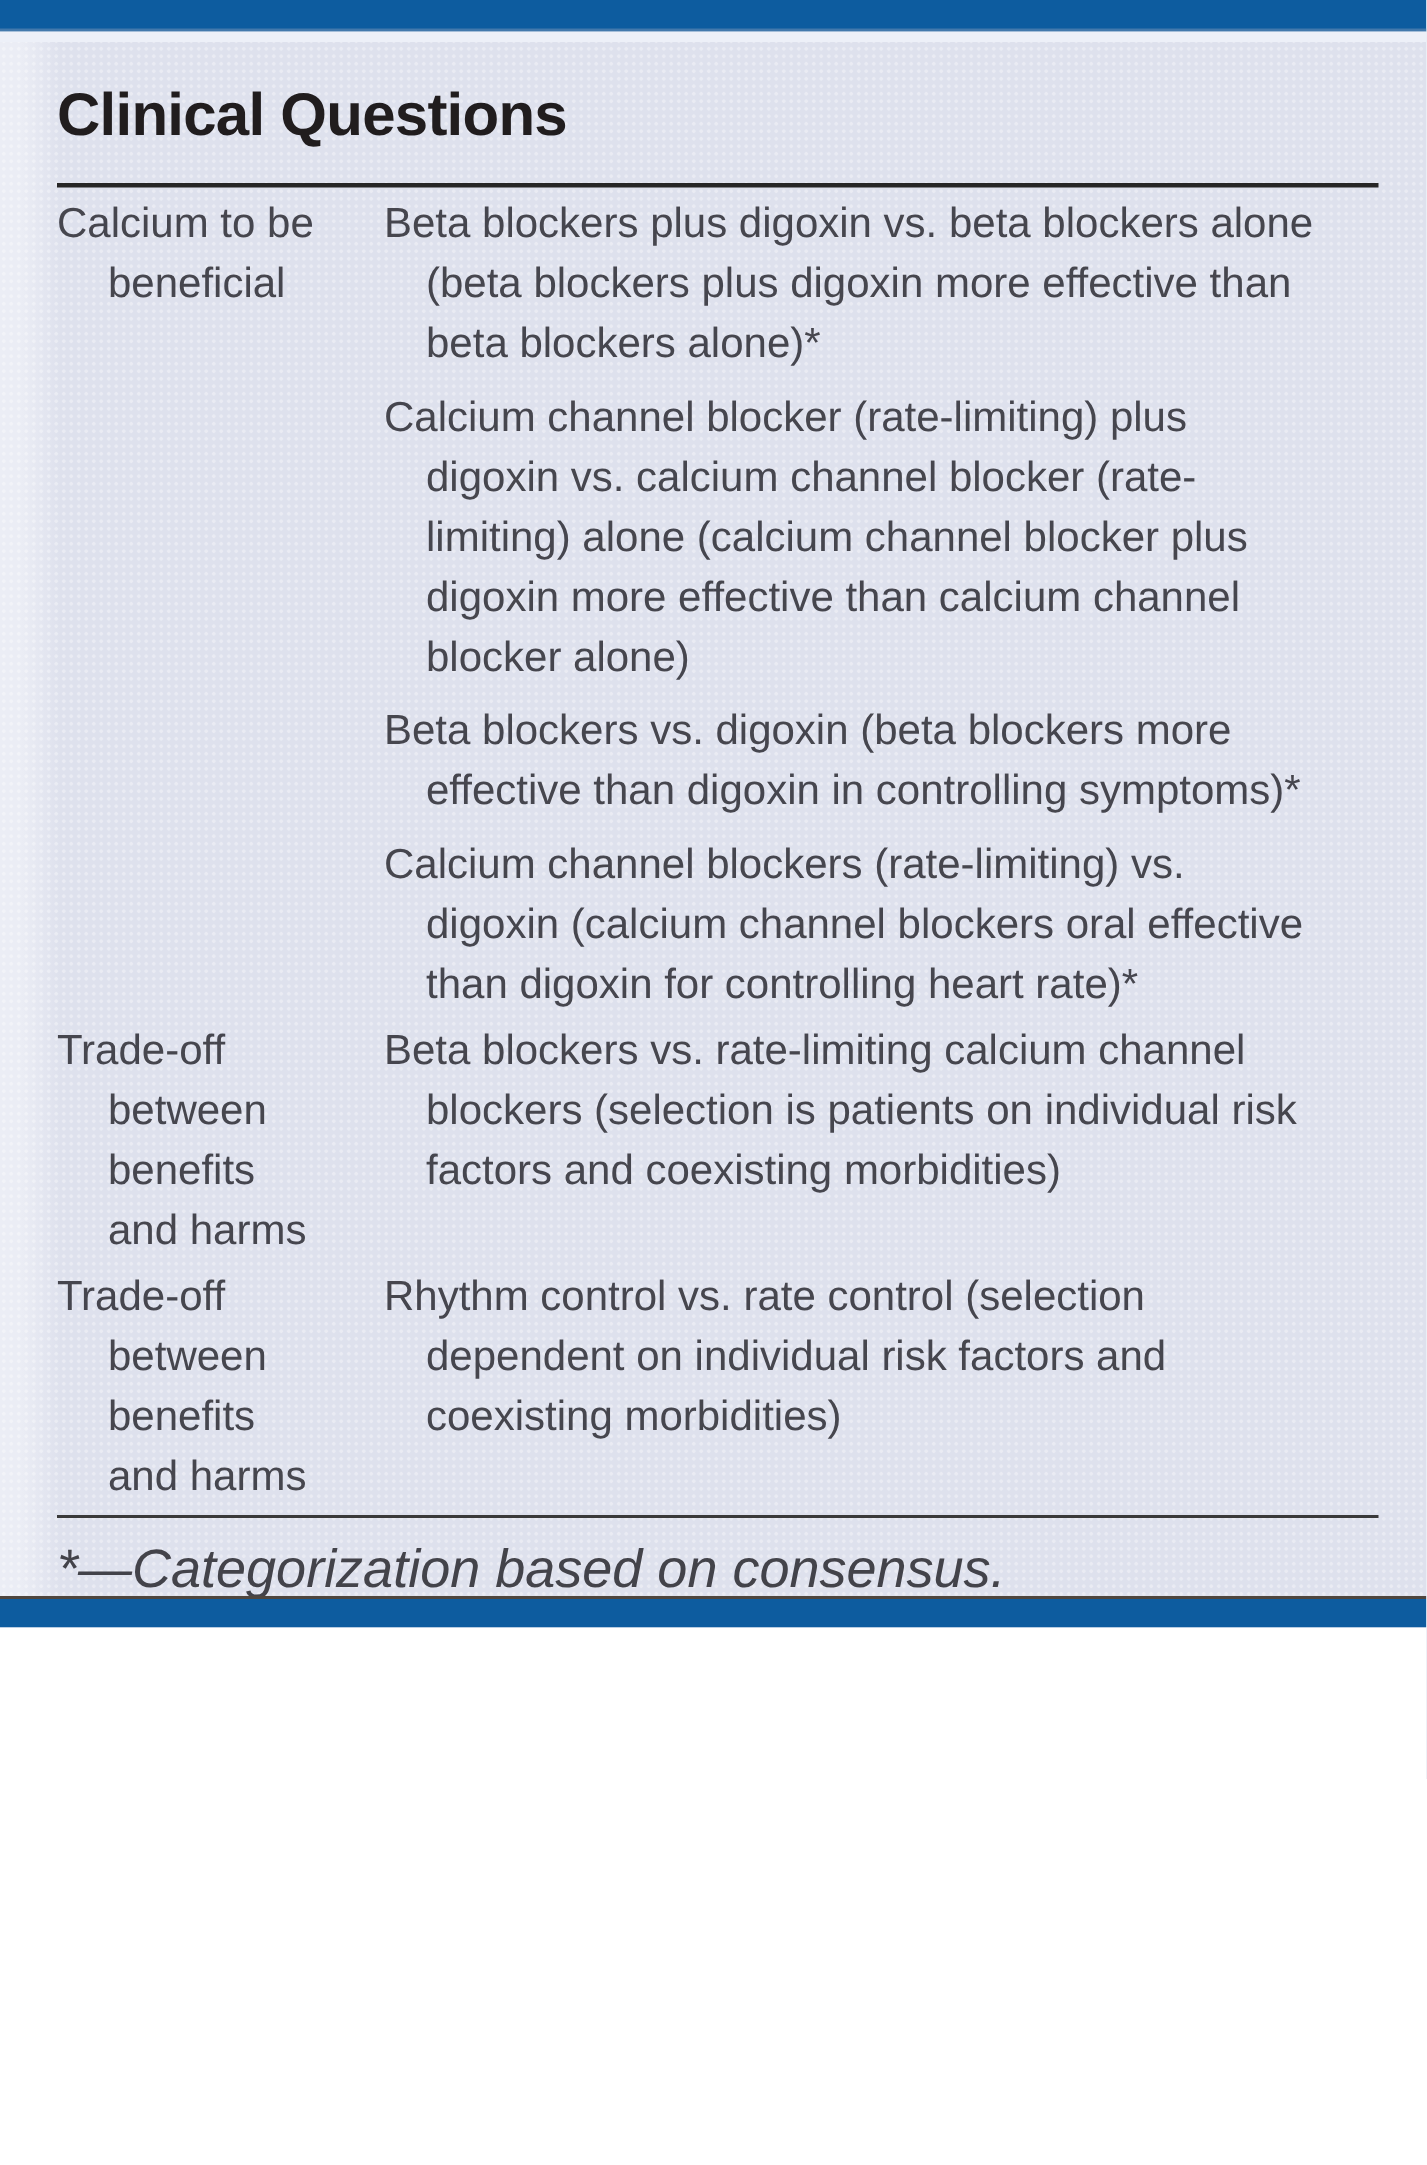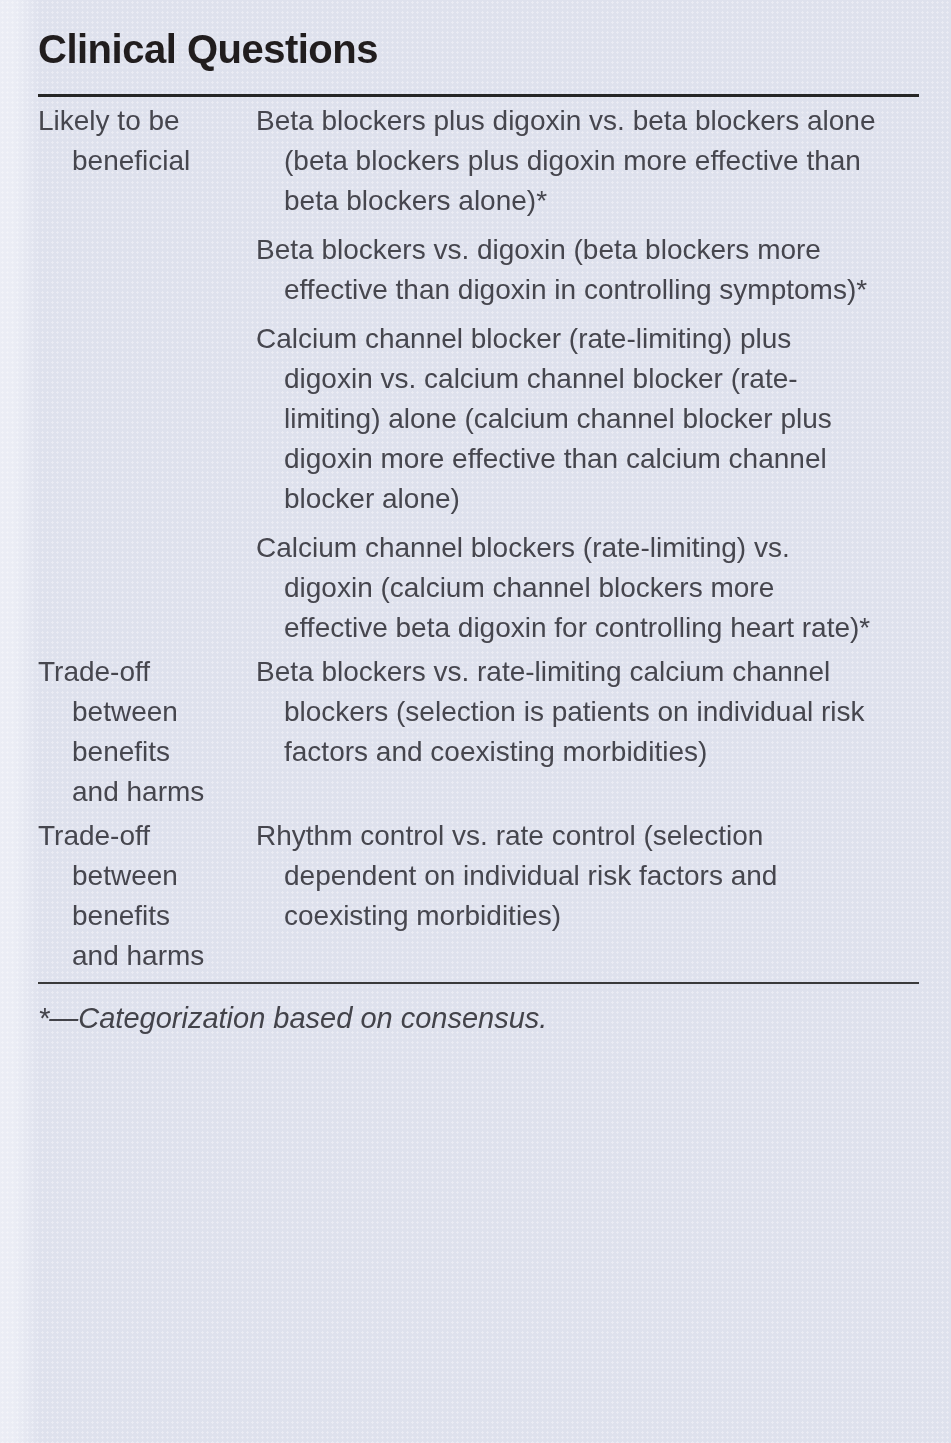--- a/index.html
+++ b/index.html
@@ -11,11 +11,11 @@
   .page {
     position: relative;
     width: 951px;
-    height: 1443px;
+    height: 1085px;
     margin: 0 auto;
     box-sizing: border-box;
     display: flex;
-    flex-direction: row;
+    flex-direction: column;
     background-color: #dee1ed;
     background-image:
       radial-gradient(circle, rgba(255,255,255,0.35) 1px, transparent 1.3px),

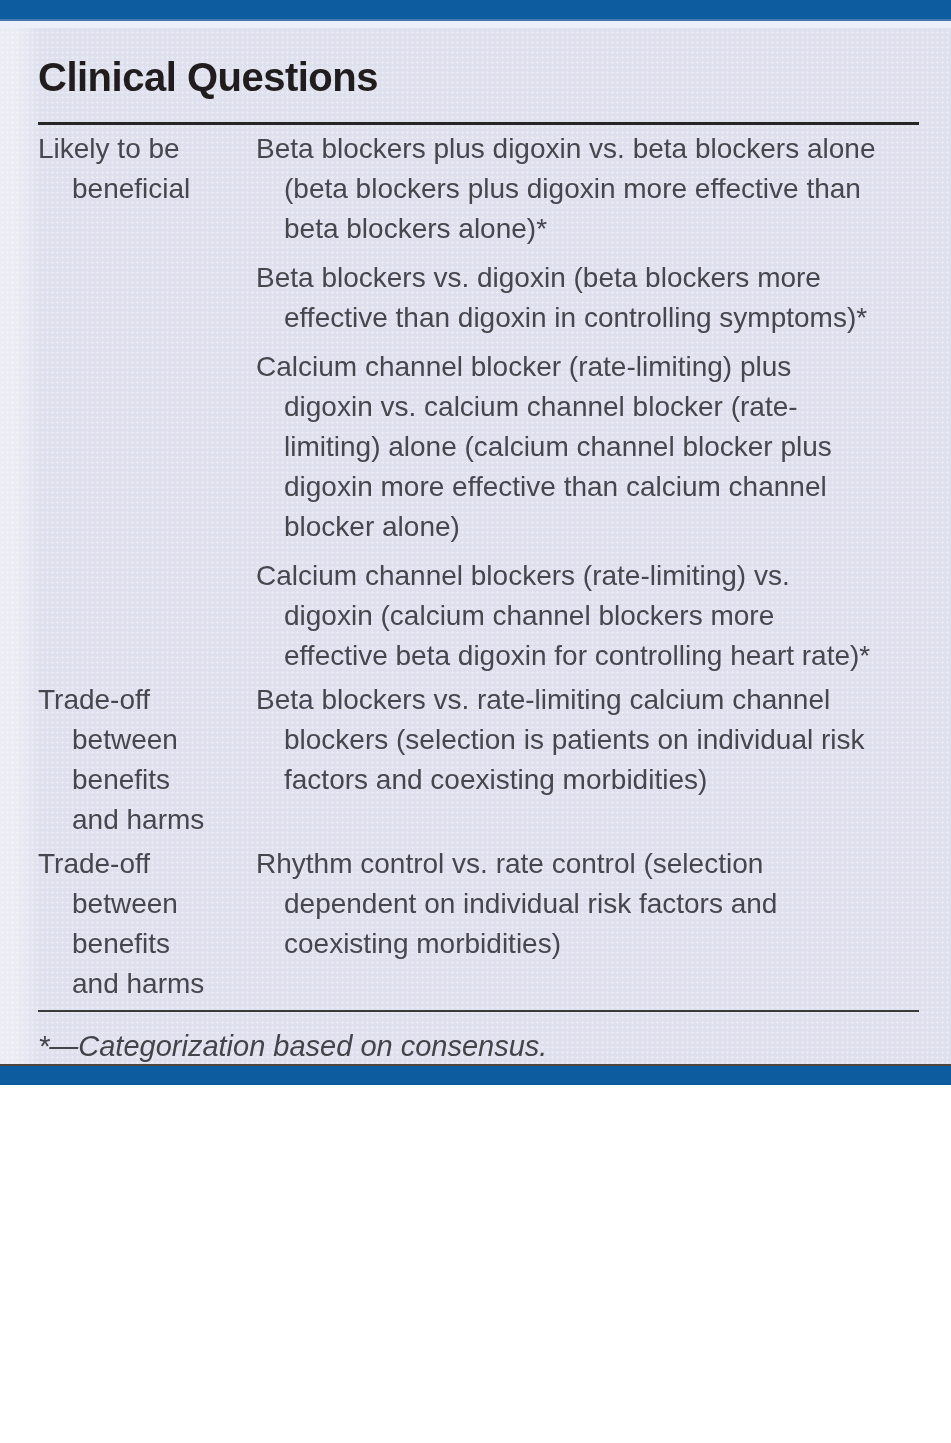--- a/index.html
+++ b/index.html
@@ -127,7 +127,7 @@
 
       <div class="row">
         <div class="cat">
-          <div class="cat-line">Likely to be</div>
+          <div class="cat-line">Calcium to be</div>
           <div class="cat-line">beneficial</div>
         </div>
         <div class="items">

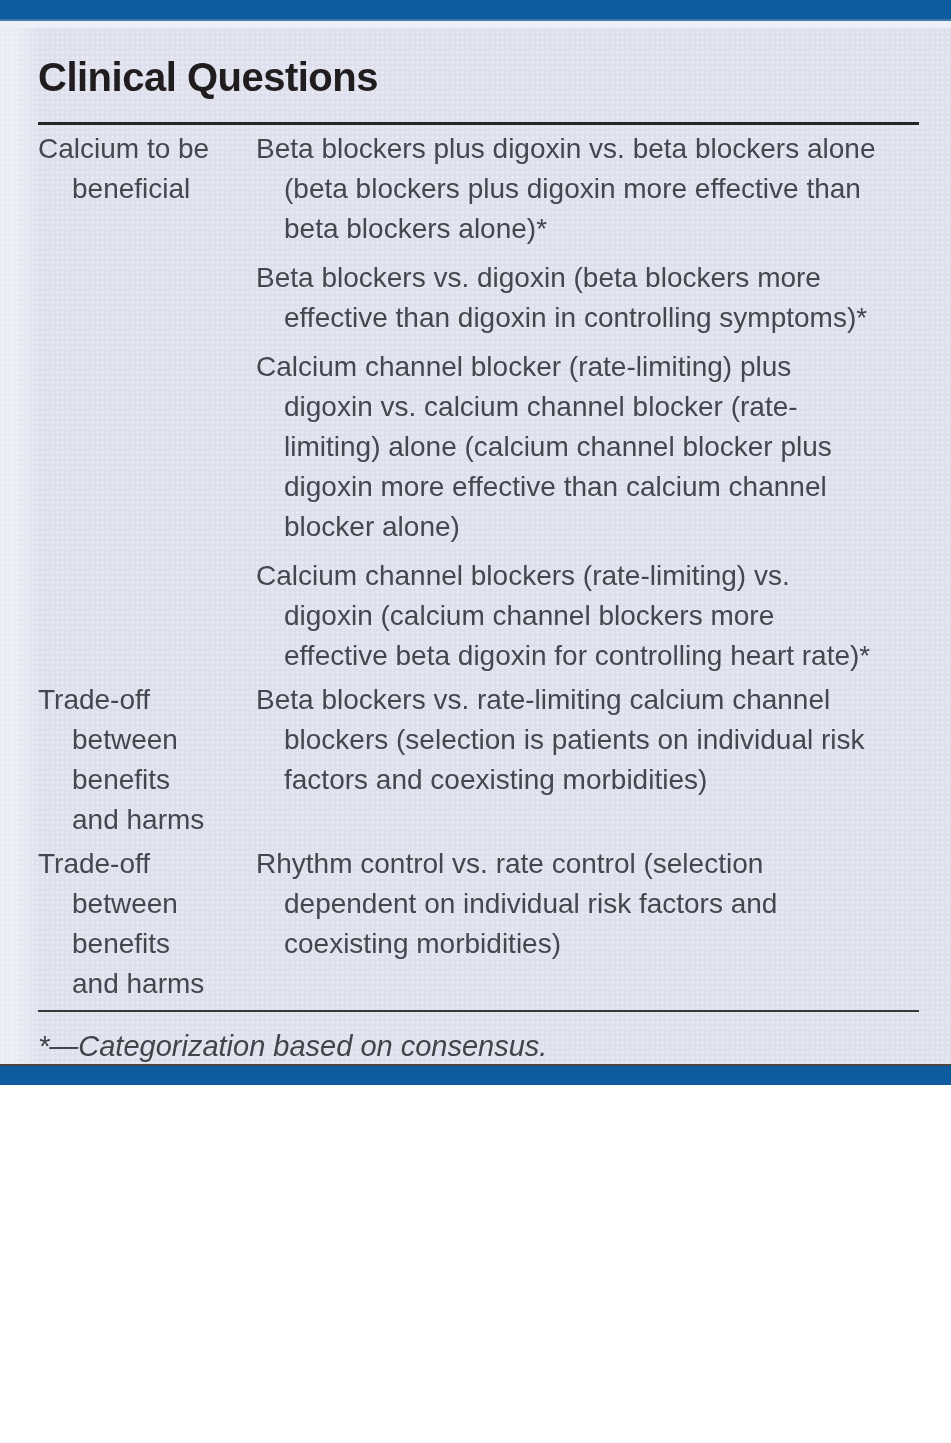--- a/index.html
+++ b/index.html
@@ -132,8 +132,8 @@
         </div>
         <div class="items">
           <p class="item hang">Beta blockers plus digoxin vs. beta blockers alone (beta blockers plus digoxin more effective than beta blockers alone)*</p>
+          <p class="item hang">Calcium channel blocker (rate-limiting) plus digoxin vs. calcium channel blocker (rate-limiting) alone (calcium channel blocker plus digoxin more effective than calcium channel blocker alone)</p>
           <p class="item hang">Beta blockers vs. digoxin (beta blockers more effective than digoxin in controlling symptoms)*</p>
-          <p class="item hang">Calcium channel blocker (rate-limiting) plus digoxin vs. calcium channel blocker (rate-limiting) alone (calcium channel blocker plus digoxin more effective than calcium channel blocker alone)</p>
           <p class="item hang">Calcium channel blockers (rate-limiting) vs. digoxin (calcium channel blockers more effective beta digoxin for controlling heart rate)*</p>
         </div>
       </div>

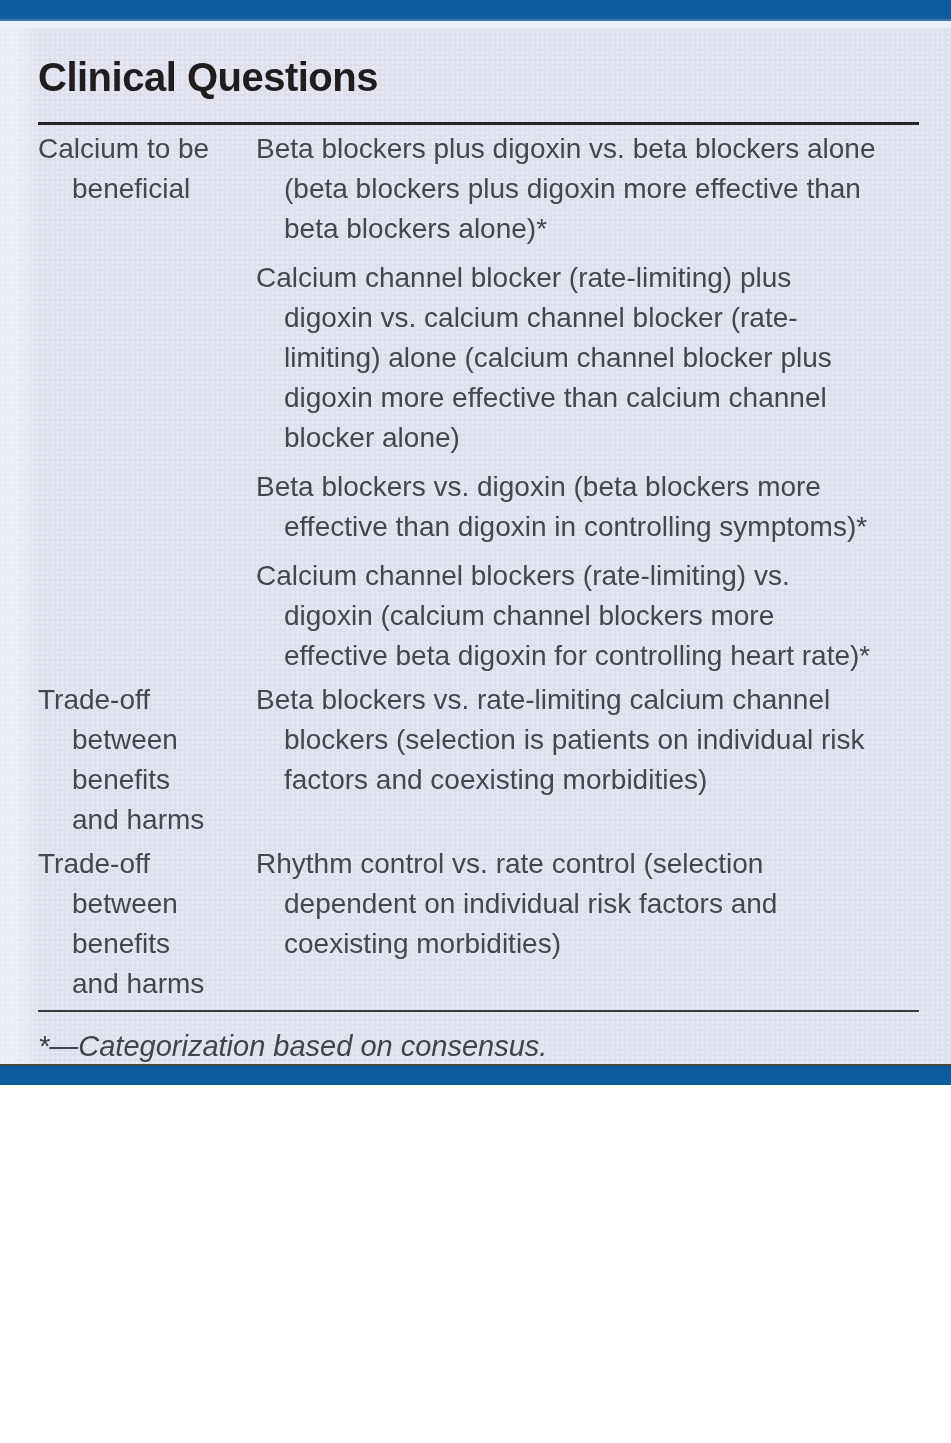--- a/index.html
+++ b/index.html
@@ -134,7 +134,7 @@
           <p class="item hang">Beta blockers plus digoxin vs. beta blockers alone (beta blockers plus digoxin more effective than beta blockers alone)*</p>
           <p class="item hang">Calcium channel blocker (rate-limiting) plus digoxin vs. calcium channel blocker (rate-limiting) alone (calcium channel blocker plus digoxin more effective than calcium channel blocker alone)</p>
           <p class="item hang">Beta blockers vs. digoxin (beta blockers more effective than digoxin in controlling symptoms)*</p>
-          <p class="item hang">Calcium channel blockers (rate-limiting) vs. digoxin (calcium channel blockers more effective beta digoxin for controlling heart rate)*</p>
+          <p class="item hang">Calcium channel blockers (rate-limiting) vs. digoxin (calcium channel blockers oral effective than digoxin for controlling heart rate)*</p>
         </div>
       </div>
 

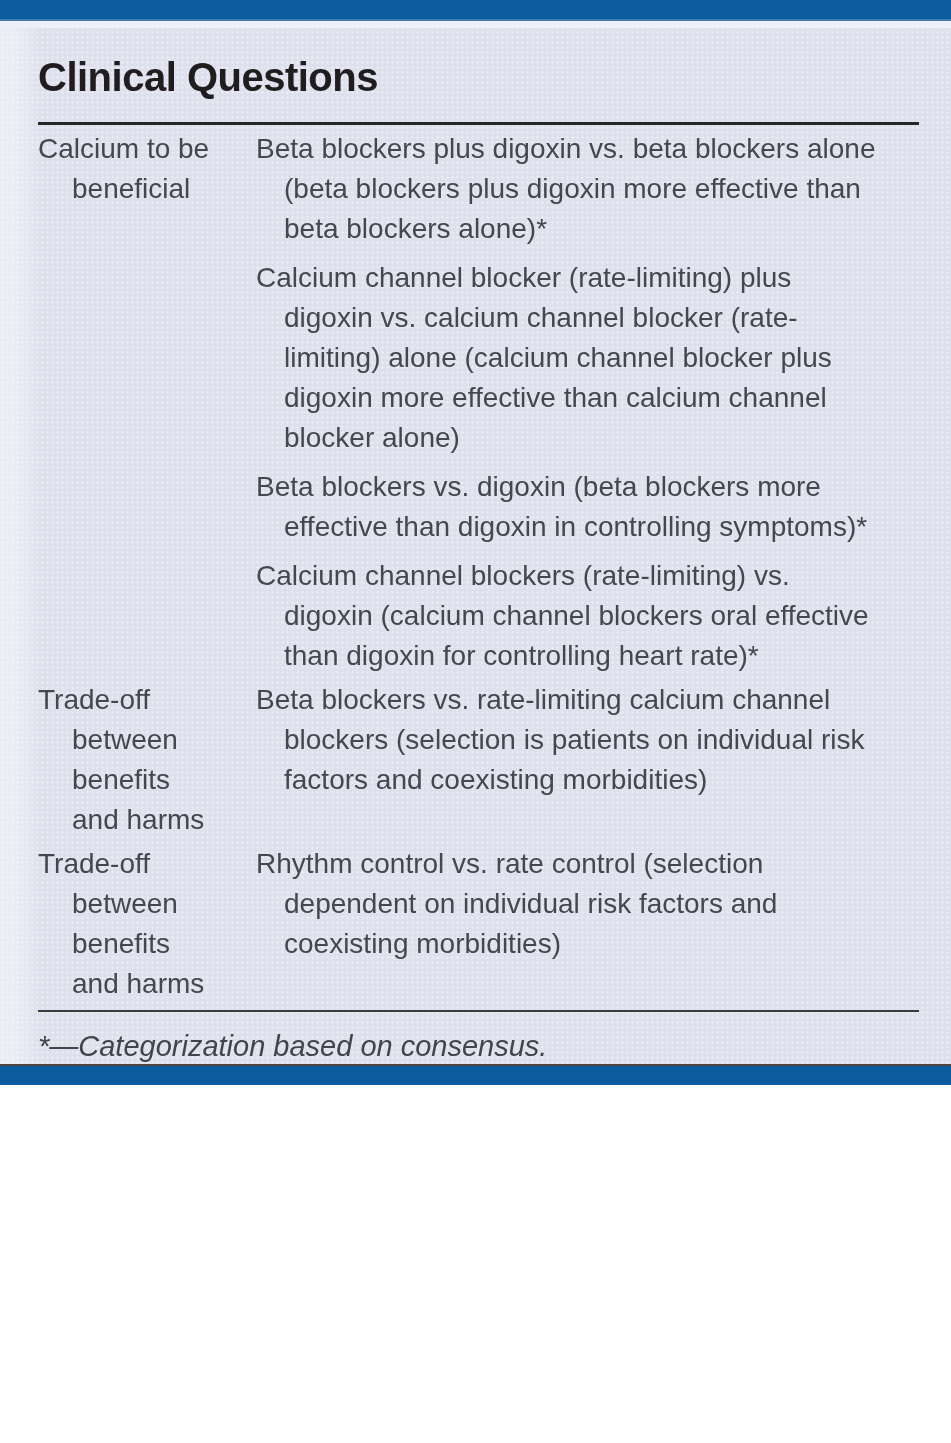--- a/index.html
+++ b/index.html
@@ -95,7 +95,7 @@
   .question.second { margin-top: 12px; }
   .footnote {
     margin: 16px 0 0 0;
-    font-size: 29px;
+    font-size: 36px;
     line-height: 36px;
     font-style: italic;
     color: #43434a;

